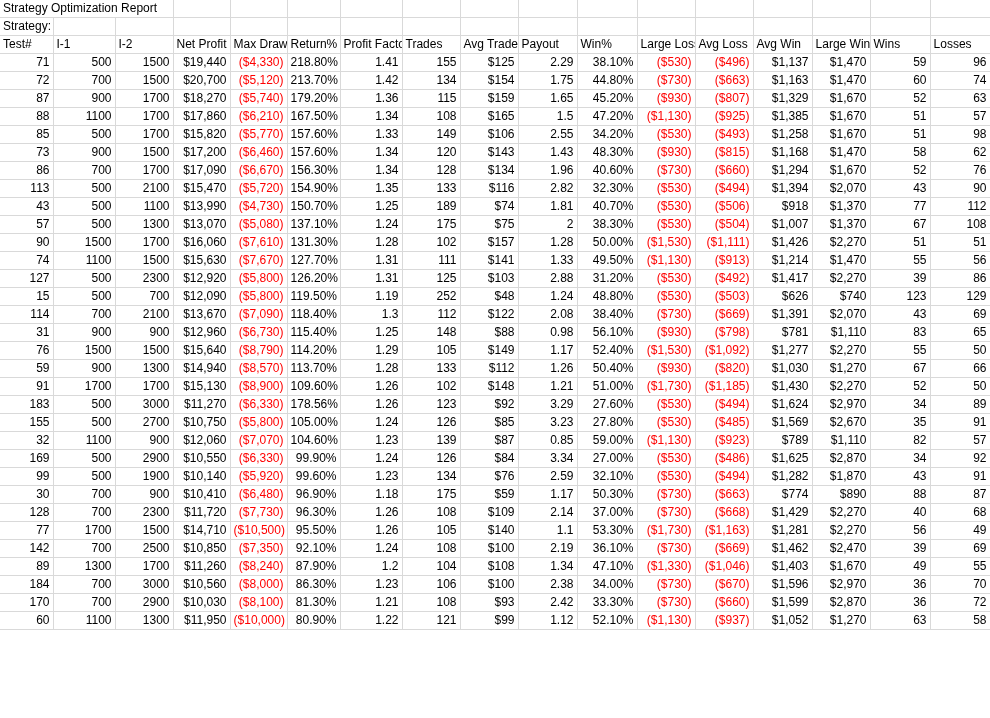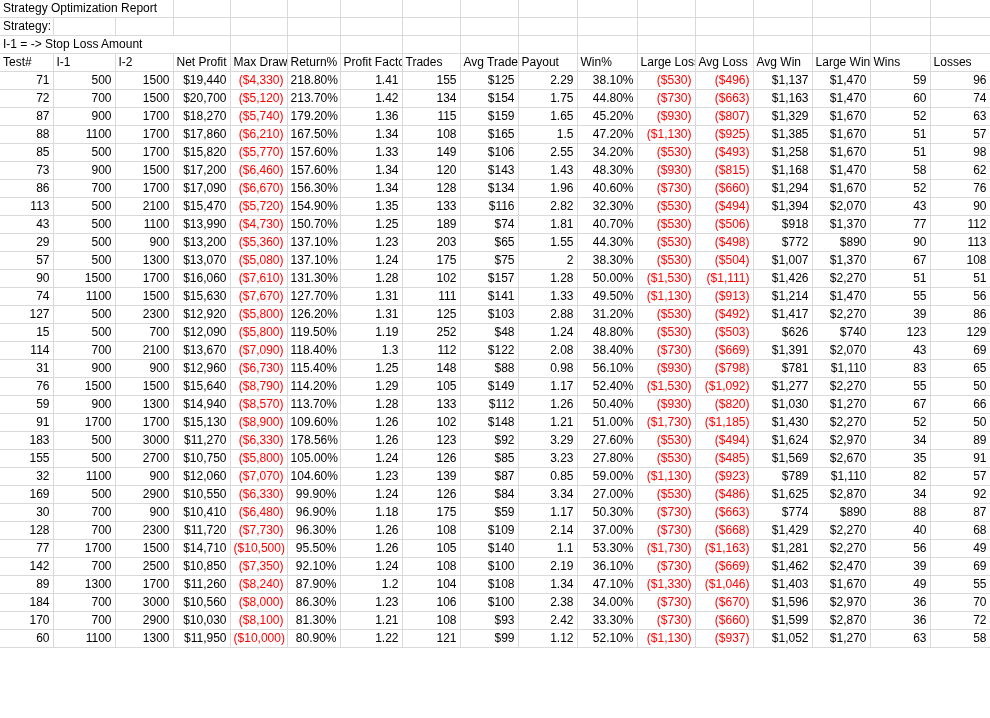--- a/index.html
+++ b/index.html
@@ -104,22 +104,6 @@
           <td class="txt"></td>
         </tr>
         <tr>
-          <td colspan="4" class="txt pre">I-1 =   -&gt; Stop Loss Amount</td>
-          <td class="txt"></td>
-          <td class="txt"></td>
-          <td class="txt"></td>
-          <td class="txt"></td>
-          <td class="txt"></td>
-          <td class="txt"></td>
-          <td class="txt"></td>
-          <td class="txt"></td>
-          <td class="txt"></td>
-          <td class="txt"></td>
-          <td class="txt"></td>
-          <td class="txt"></td>
-          <td class="txt"></td>
-        </tr>
-        <tr>
           <td class="txt">Test#</td>
           <td class="txt">I-1</td>
           <td class="txt">I-2</td>

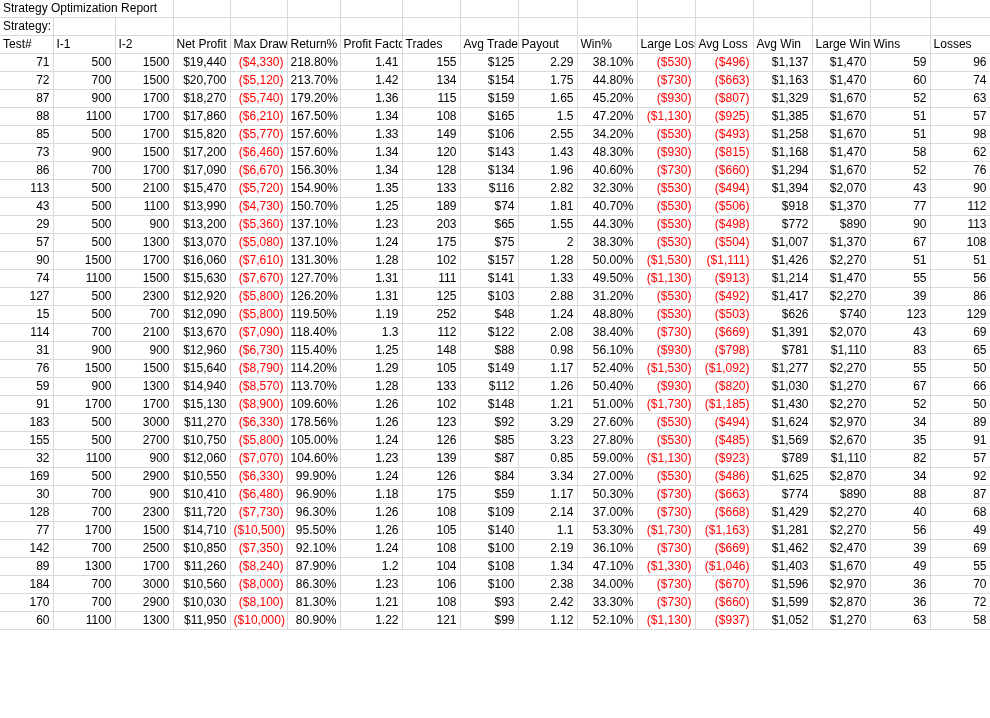--- a/index.html
+++ b/index.html
@@ -294,25 +294,6 @@
           <td class="num">112</td>
         </tr>
         <tr>
-          <td class="num">29</td>
-          <td class="num">500</td>
-          <td class="num">900</td>
-          <td class="num">$13,200</td>
-          <td class="num neg">($5,360)</td>
-          <td class="num">137.10%</td>
-          <td class="num">1.23</td>
-          <td class="num">203</td>
-          <td class="num">$65</td>
-          <td class="num">1.55</td>
-          <td class="num">44.30%</td>
-          <td class="num neg">($530)</td>
-          <td class="num neg">($498)</td>
-          <td class="num">$772</td>
-          <td class="num">$890</td>
-          <td class="num">90</td>
-          <td class="num">113</td>
-        </tr>
-        <tr>
           <td class="num">57</td>
           <td class="num">500</td>
           <td class="num">1300</td>

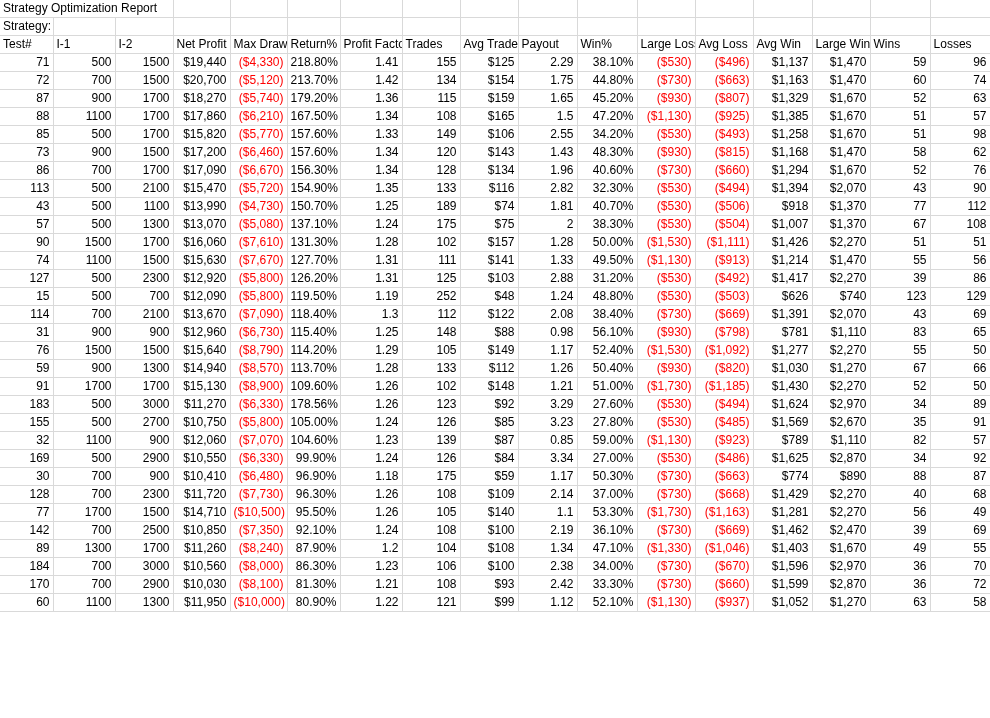--- a/index.html
+++ b/index.html
@@ -560,6 +560,25 @@
           <td class="num">92</td>
         </tr>
         <tr>
+          <td class="num">99</td>
+          <td class="num">500</td>
+          <td class="num">1900</td>
+          <td class="num">$10,140</td>
+          <td class="num neg">($5,920)</td>
+          <td class="num">99.60%</td>
+          <td class="num">1.23</td>
+          <td class="num">134</td>
+          <td class="num">$76</td>
+          <td class="num">2.59</td>
+          <td class="num">32.10%</td>
+          <td class="num neg">($530)</td>
+          <td class="num neg">($494)</td>
+          <td class="num">$1,282</td>
+          <td class="num">$1,870</td>
+          <td class="num">43</td>
+          <td class="num">91</td>
+        </tr>
+        <tr>
           <td class="num">30</td>
           <td class="num">700</td>
           <td class="num">900</td>

